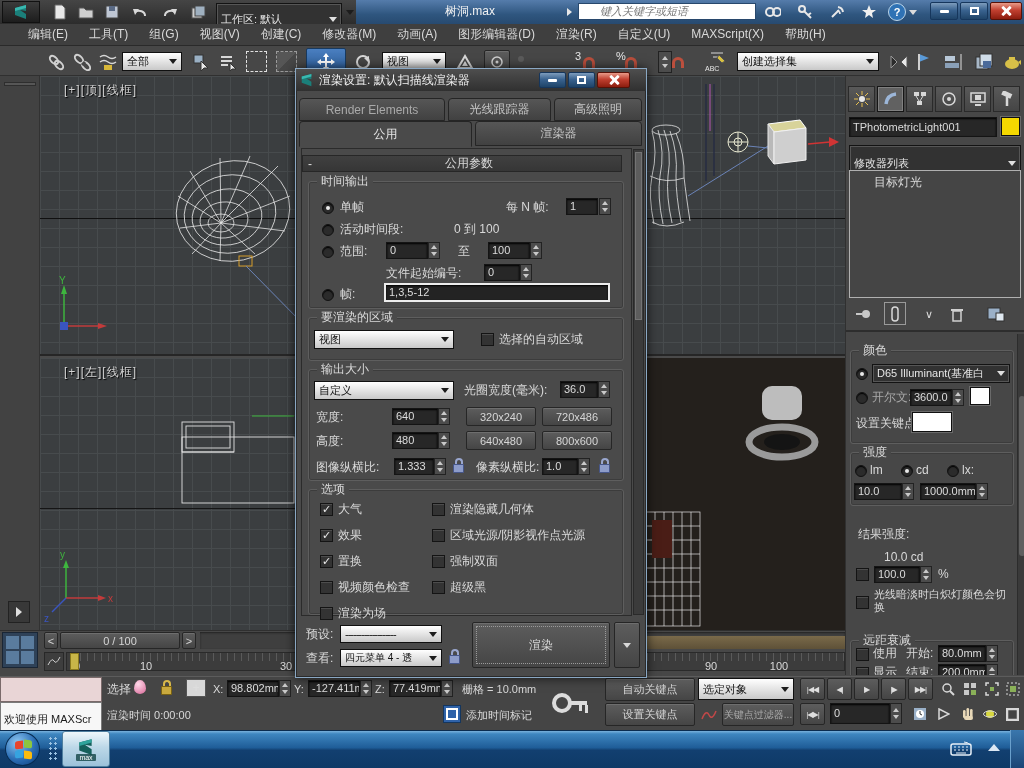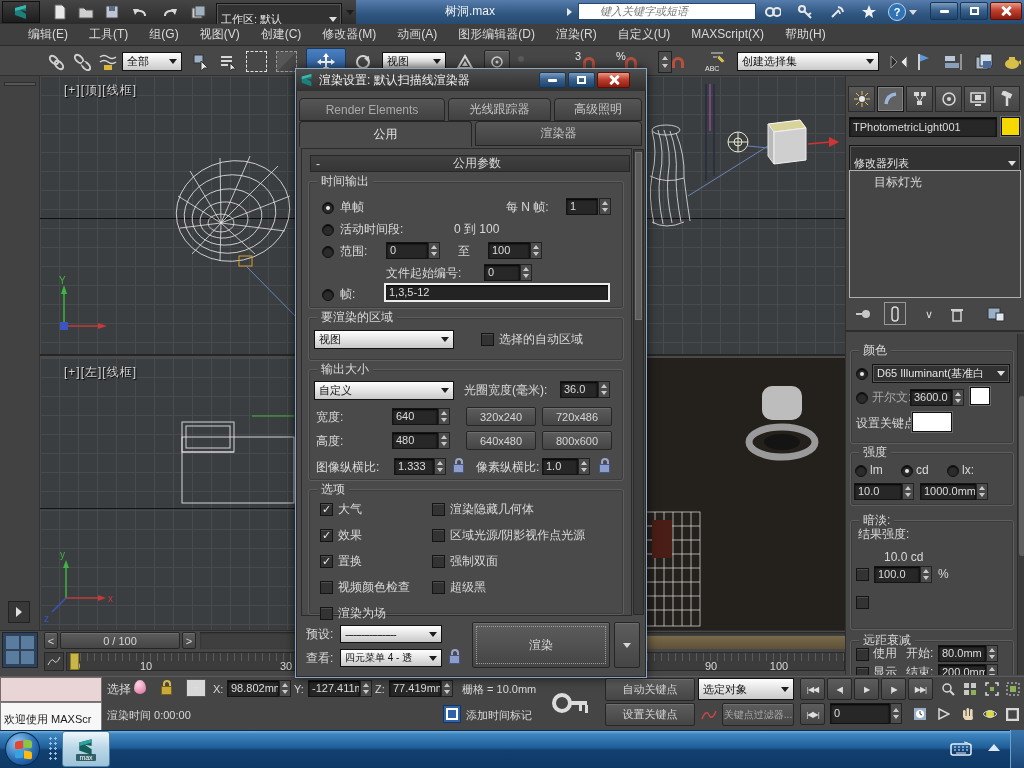--- a/index.html
+++ b/index.html
@@ -811,7 +811,7 @@
     
     <div class="abs" style="left:5px;top:79px;width:331px;height:468px;border:1px solid #2b2b2b"></div>
     
-    <div class="abs" style="left:14px;top:86px;width:320px;height:17px;background:linear-gradient(#404040,#363636);border:1px solid #272727;display:flex;align-items:center">
+    <div class="abs" style="left:6px;top:86px;width:320px;height:17px;background:linear-gradient(#404040,#363636);border:1px solid #272727;display:flex;align-items:center">
       <span class="icbtn minus" style="width:14px"></span>
       <span class="t" style="flex:1;text-align:center">公用参数</span>
     </div>

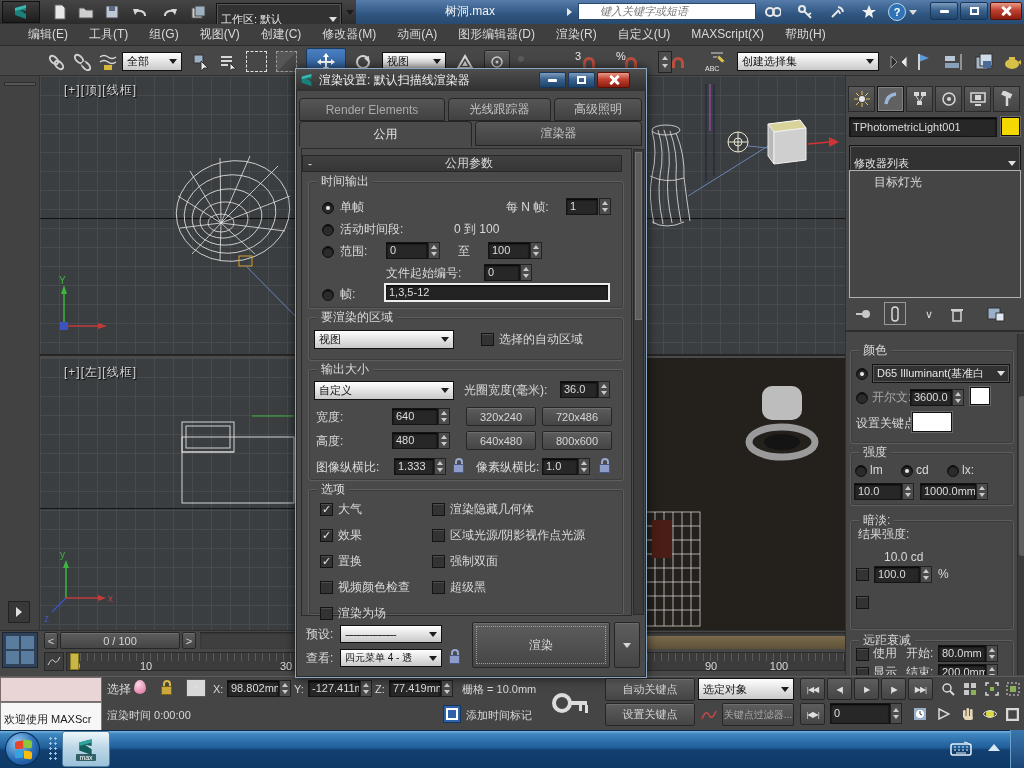--- a/index.html
+++ b/index.html
@@ -605,9 +605,6 @@
         <b class="d"></b>
       </span>
 
-    <div class="abs grp" style="left:4px;top:444px;width:164px;height:110px">
-      <span class="leg legP">暗淡:</span>
-      </div>
     <span class="abs t" style="left:12px;top:451px">结果强度:</span>
     <span class="abs t" style="left:38px;top:474px">10.0 cd</span>
     <span class="abs chk" style="left:10px;top:492px"></span>

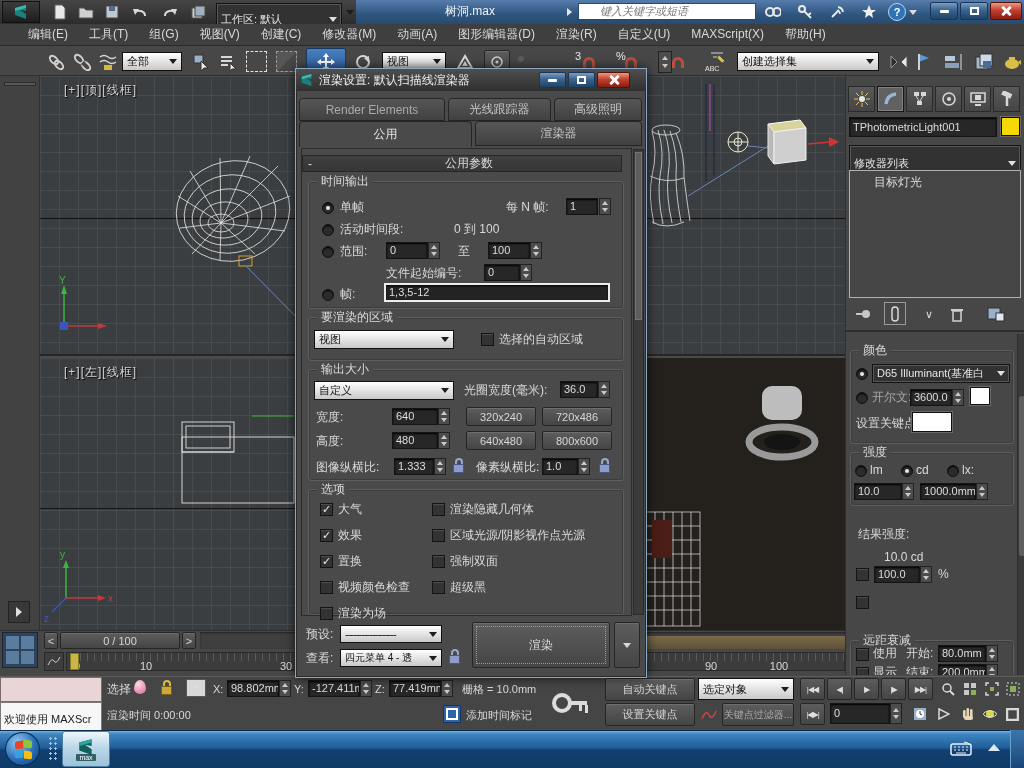--- a/index.html
+++ b/index.html
@@ -615,6 +615,7 @@
       </span>
     <span class="abs t" style="left:92px;top:491px">%</span>
     <span class="abs chk" style="left:10px;top:520px"></span>
+    <span class="abs t t11" style="left:28px;top:512px;width:132px;white-space:normal;line-height:13px">光线暗淡时白炽灯颜色会切换</span>
 
     <div class="abs grp" style="left:4px;top:564px;width:164px;height:60px">
       <span class="leg legP">远距衰减</span>

